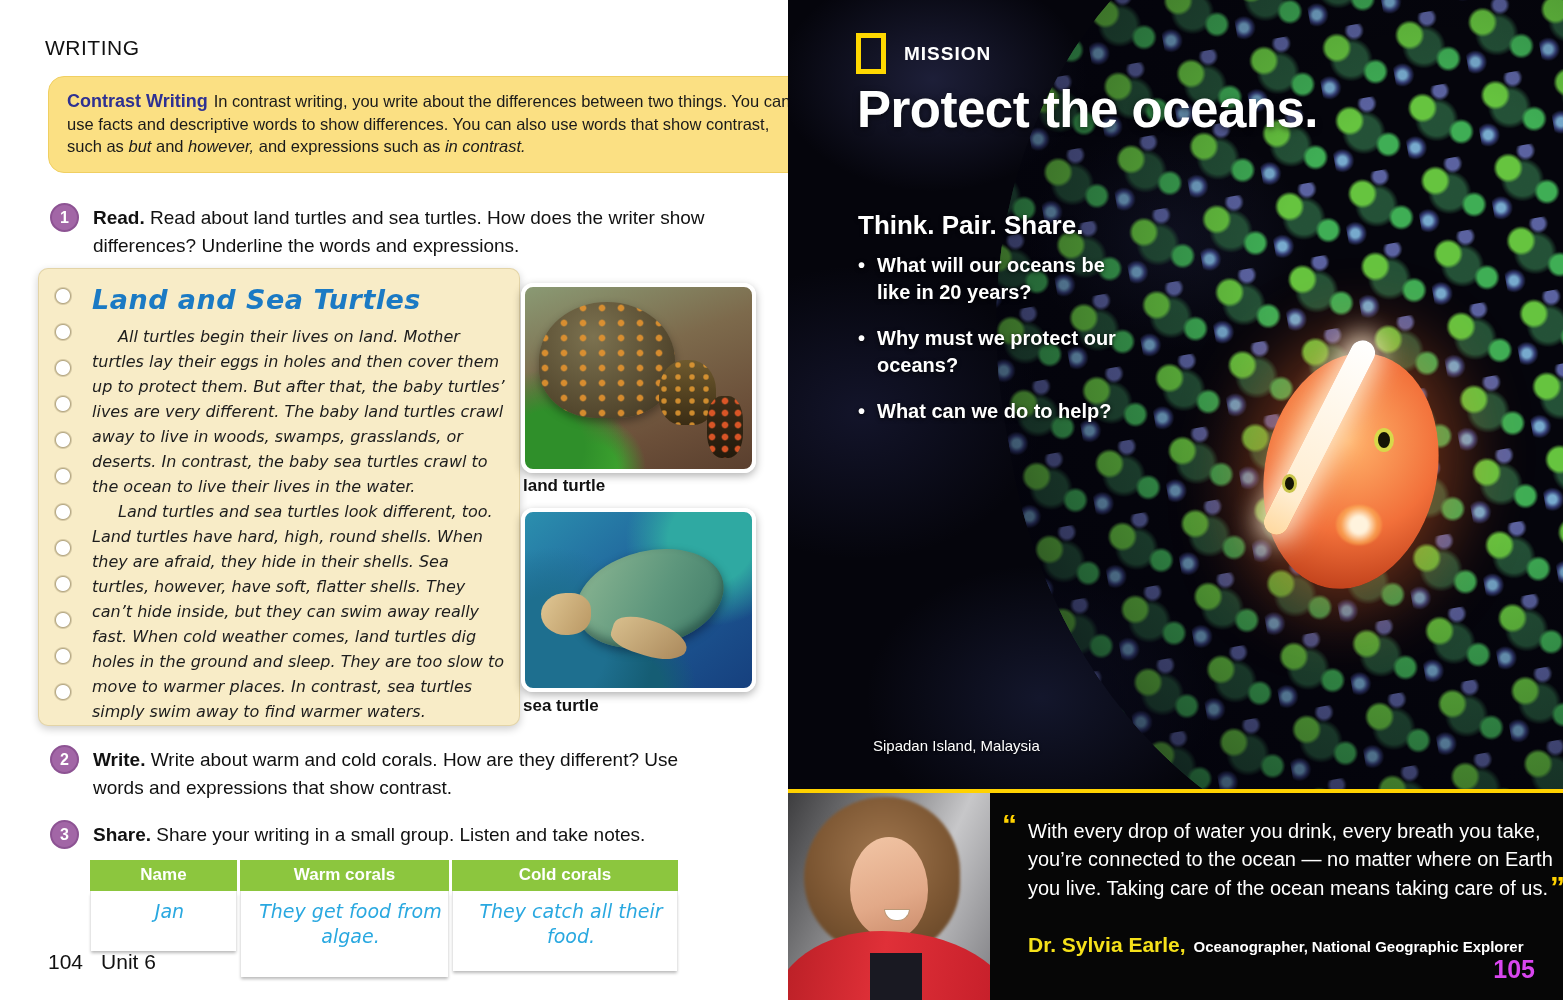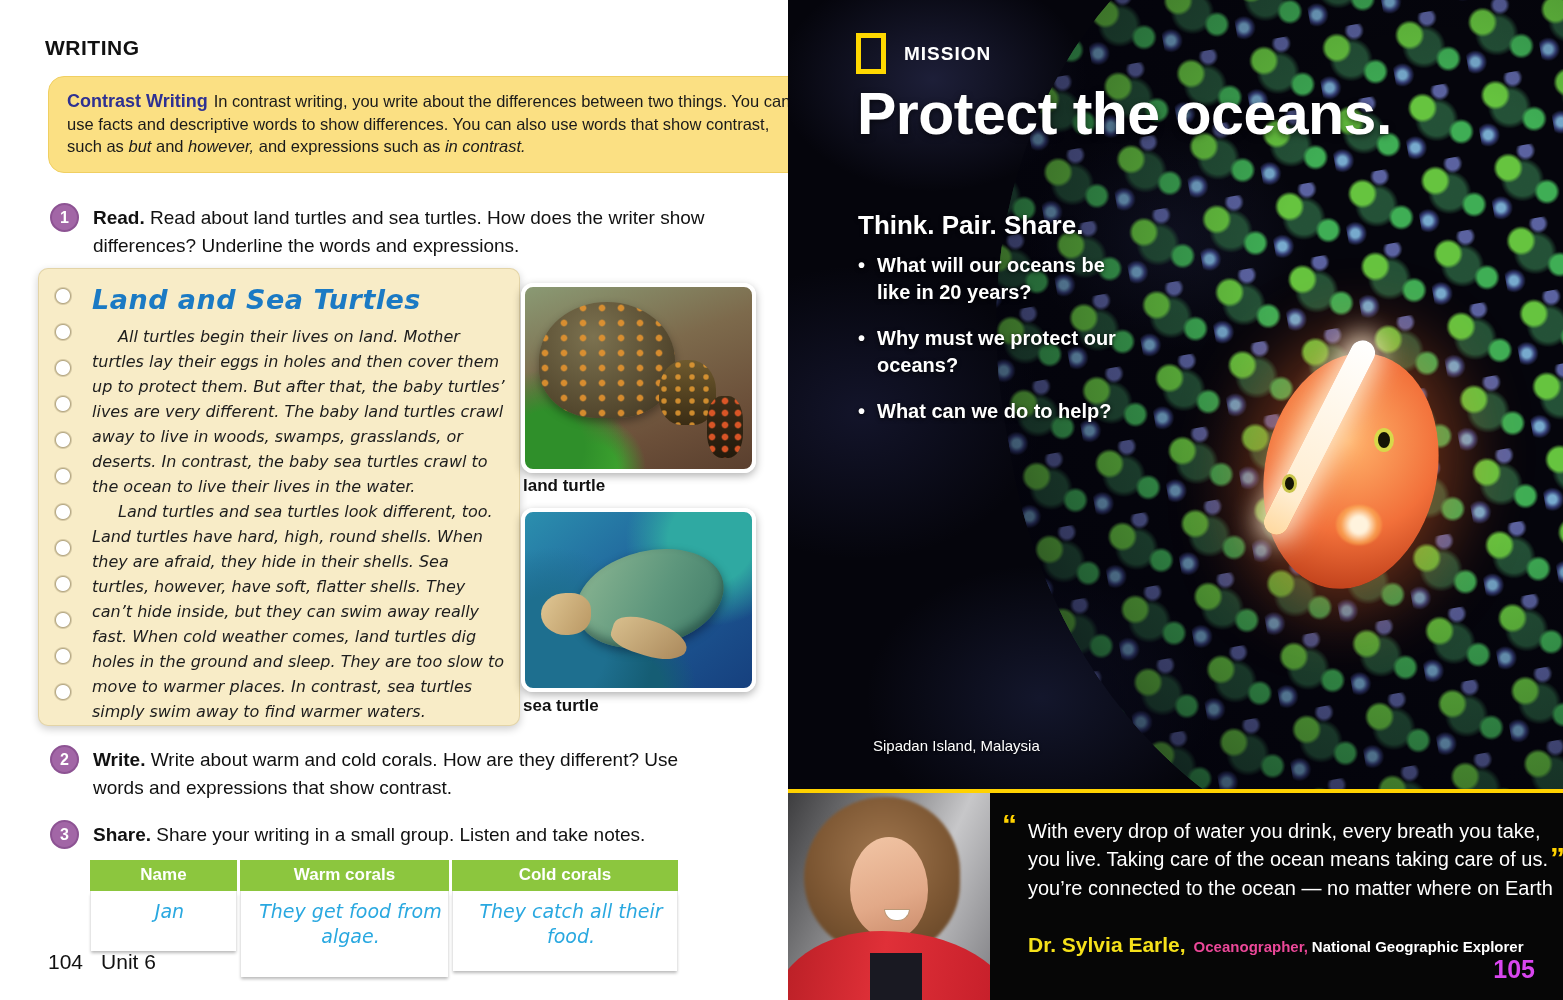--- a/index.html
+++ b/index.html
@@ -9,7 +9,7 @@
 
   
   .lpage { position:absolute; left:0; top:0; width:788px; height:1000px; background:#fff; }
-  .writing-label { position:absolute; left:45px; top:36px; font-size:21px; font-weight:bold; color:#111; letter-spacing:.5px; margin:0; }
+  .writing-label { position:absolute; left:45px; top:36px; font-size:21px; font-weight:normal; color:#111; letter-spacing:.5px; margin:0; }
 
   .infobox { position:absolute; left:48px; top:76px; width:770px; padding:13px 20px 14px 18px;
              background:#FBE083; border:1px solid #f0cf62; border-radius:16px;

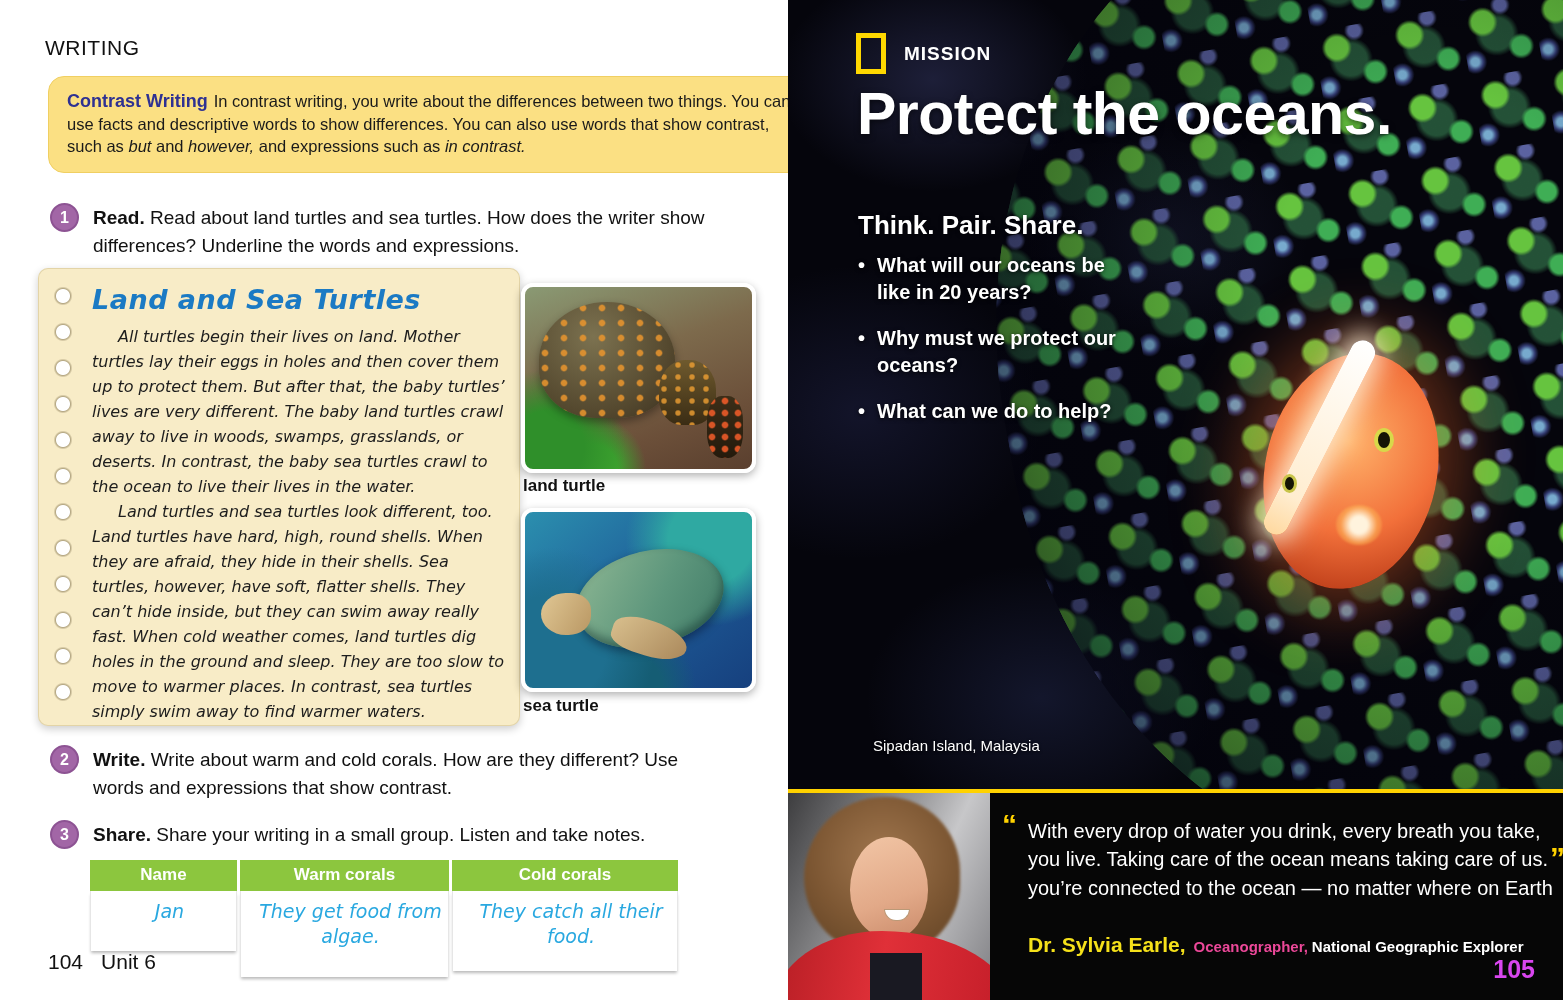--- a/index.html
+++ b/index.html
@@ -119,7 +119,7 @@
   .natgeo { position:absolute; left:68px; top:33px; width:30px; height:41px; border:5px solid #FFD800; }
   .mission { position:absolute; left:116px; top:43px; margin:0; font-size:19px; font-weight:bold;
              color:#fff; letter-spacing:1px; }
-  .rtitle { position:absolute; left:69px; top:80px; margin:0; font-size:59px; font-weight:bold;
+  .rtitle { position:absolute; left:69px; top:80px; margin:0; font-size:51px; font-weight:bold;
             color:#fff; letter-spacing:-.5px; text-shadow:0 2px 6px rgba(0,0,0,.6); }
   .tps { position:absolute; left:70px; top:210px; margin:0; font-size:26px; font-weight:bold; color:#fff;
          text-shadow:0 1px 4px rgba(0,0,0,.7); }

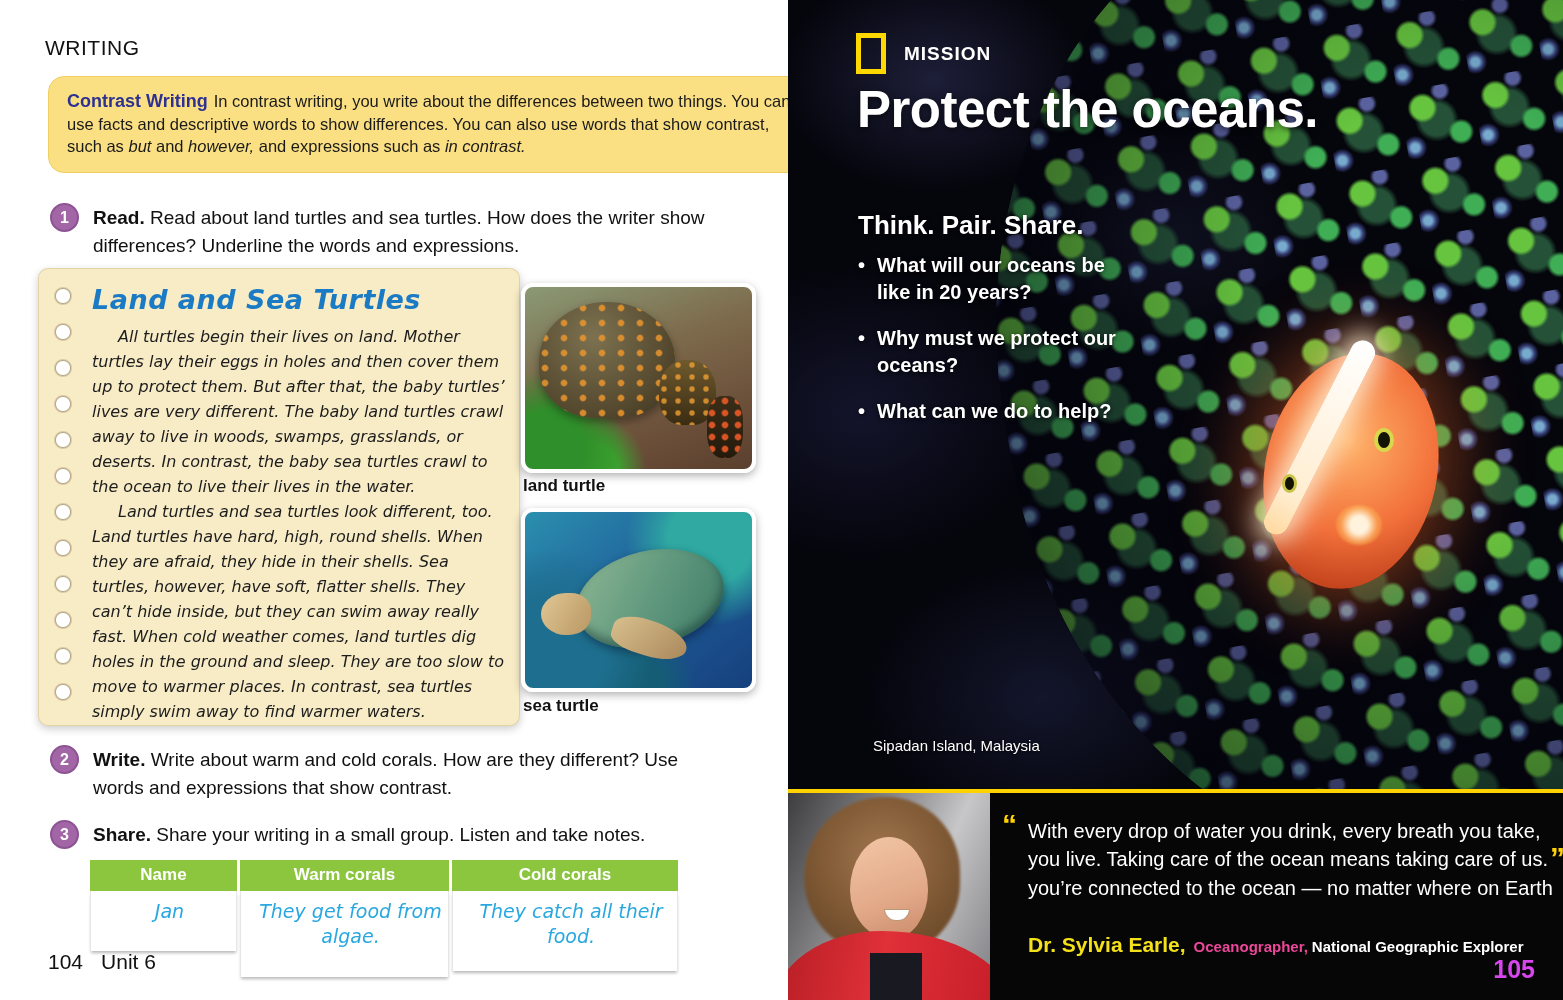--- a/index.html
+++ b/index.html
@@ -268,8 +268,8 @@
 
       <div class="rquote">
         <div class="qline"><span class="qmark qopen">“</span><span>With every drop of water you drink, every breath you take,</span></div>
+        <div class="qline"><span>you’re connected to the ocean — no matter where on Earth</span></div>
         <div class="qline"><span>you live. Taking care of the ocean means taking care of us.</span><span class="qmark qclose">”</span></div>
-        <div class="qline"><span>you’re connected to the ocean — no matter where on Earth</span></div>
       </div>
 
       <div class="attrib">

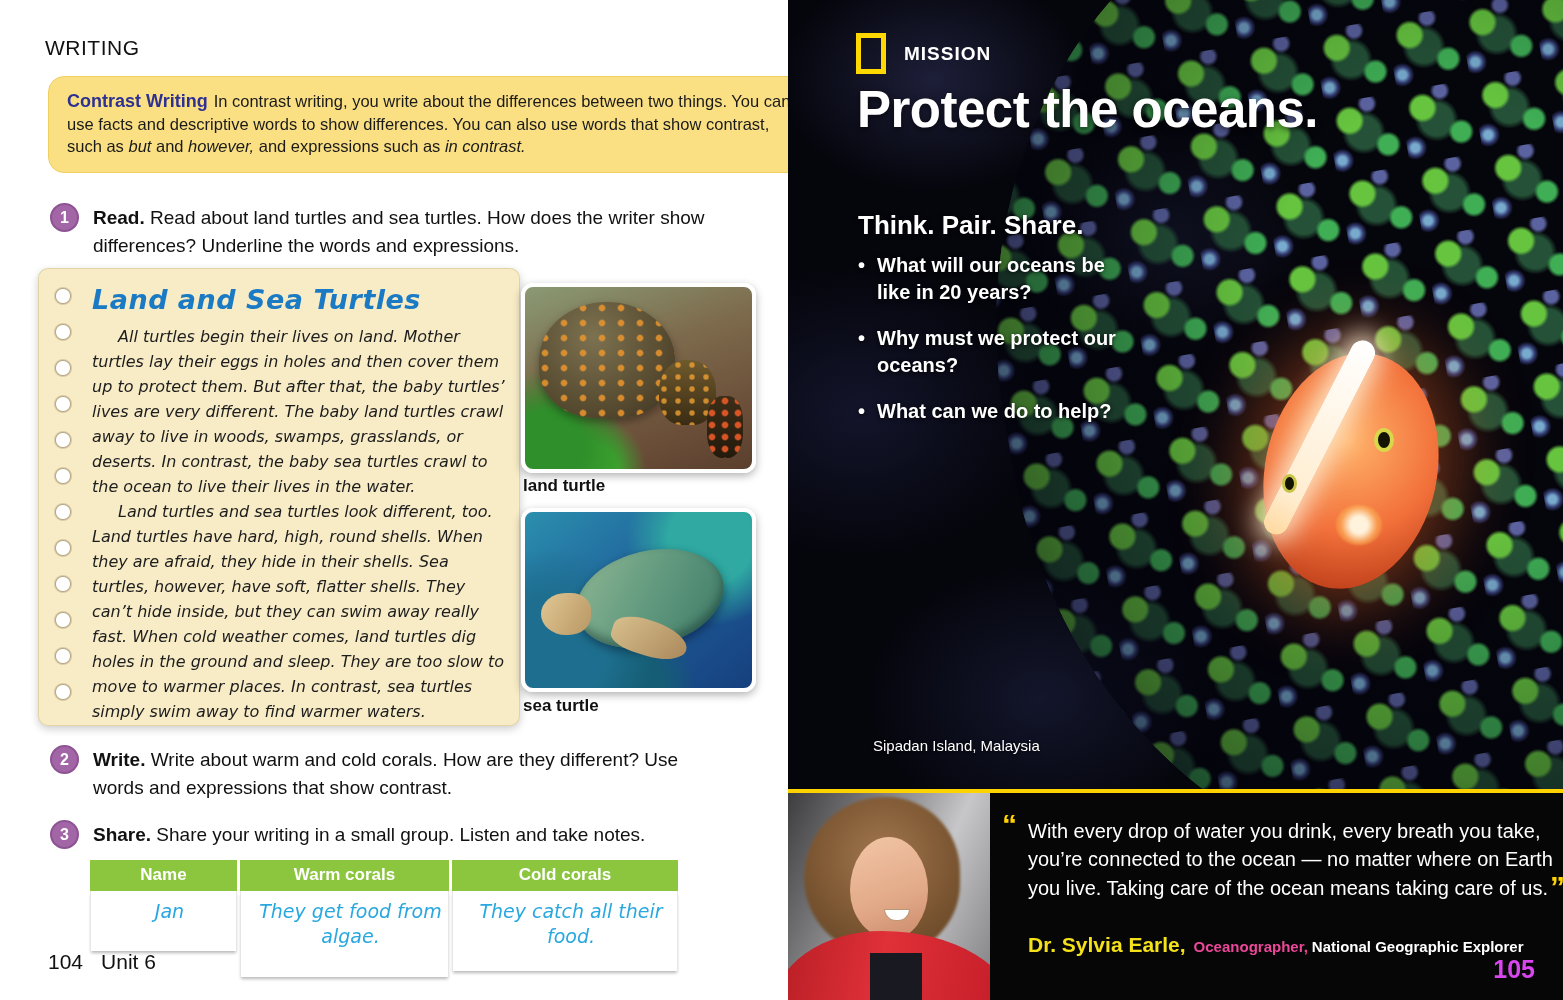--- a/index.html
+++ b/index.html
@@ -158,7 +158,7 @@
   .qclose { position:relative; top:2px; margin-left:2px; }
   .attrib { position:absolute; left:240px; top:140px; white-space:nowrap; }
   .attrib .aname { color:#F5E11A; font-weight:bold; font-size:21px; }
-  .attrib .arole { color:#ec4899; font-weight:bold; font-size:15px; margin-left:8px; }
+  .attrib .arole { color:#ffffff; font-weight:bold; font-size:15px; margin-left:8px; }
   .attrib .aorg { color:#fff; font-weight:bold; font-size:15px; margin-left:4px; }
   .pagenum-right { position:absolute; right:28px; bottom:16px; color:#d946ef; font-weight:bold; font-size:25px;text-align:right; }
 </style>

